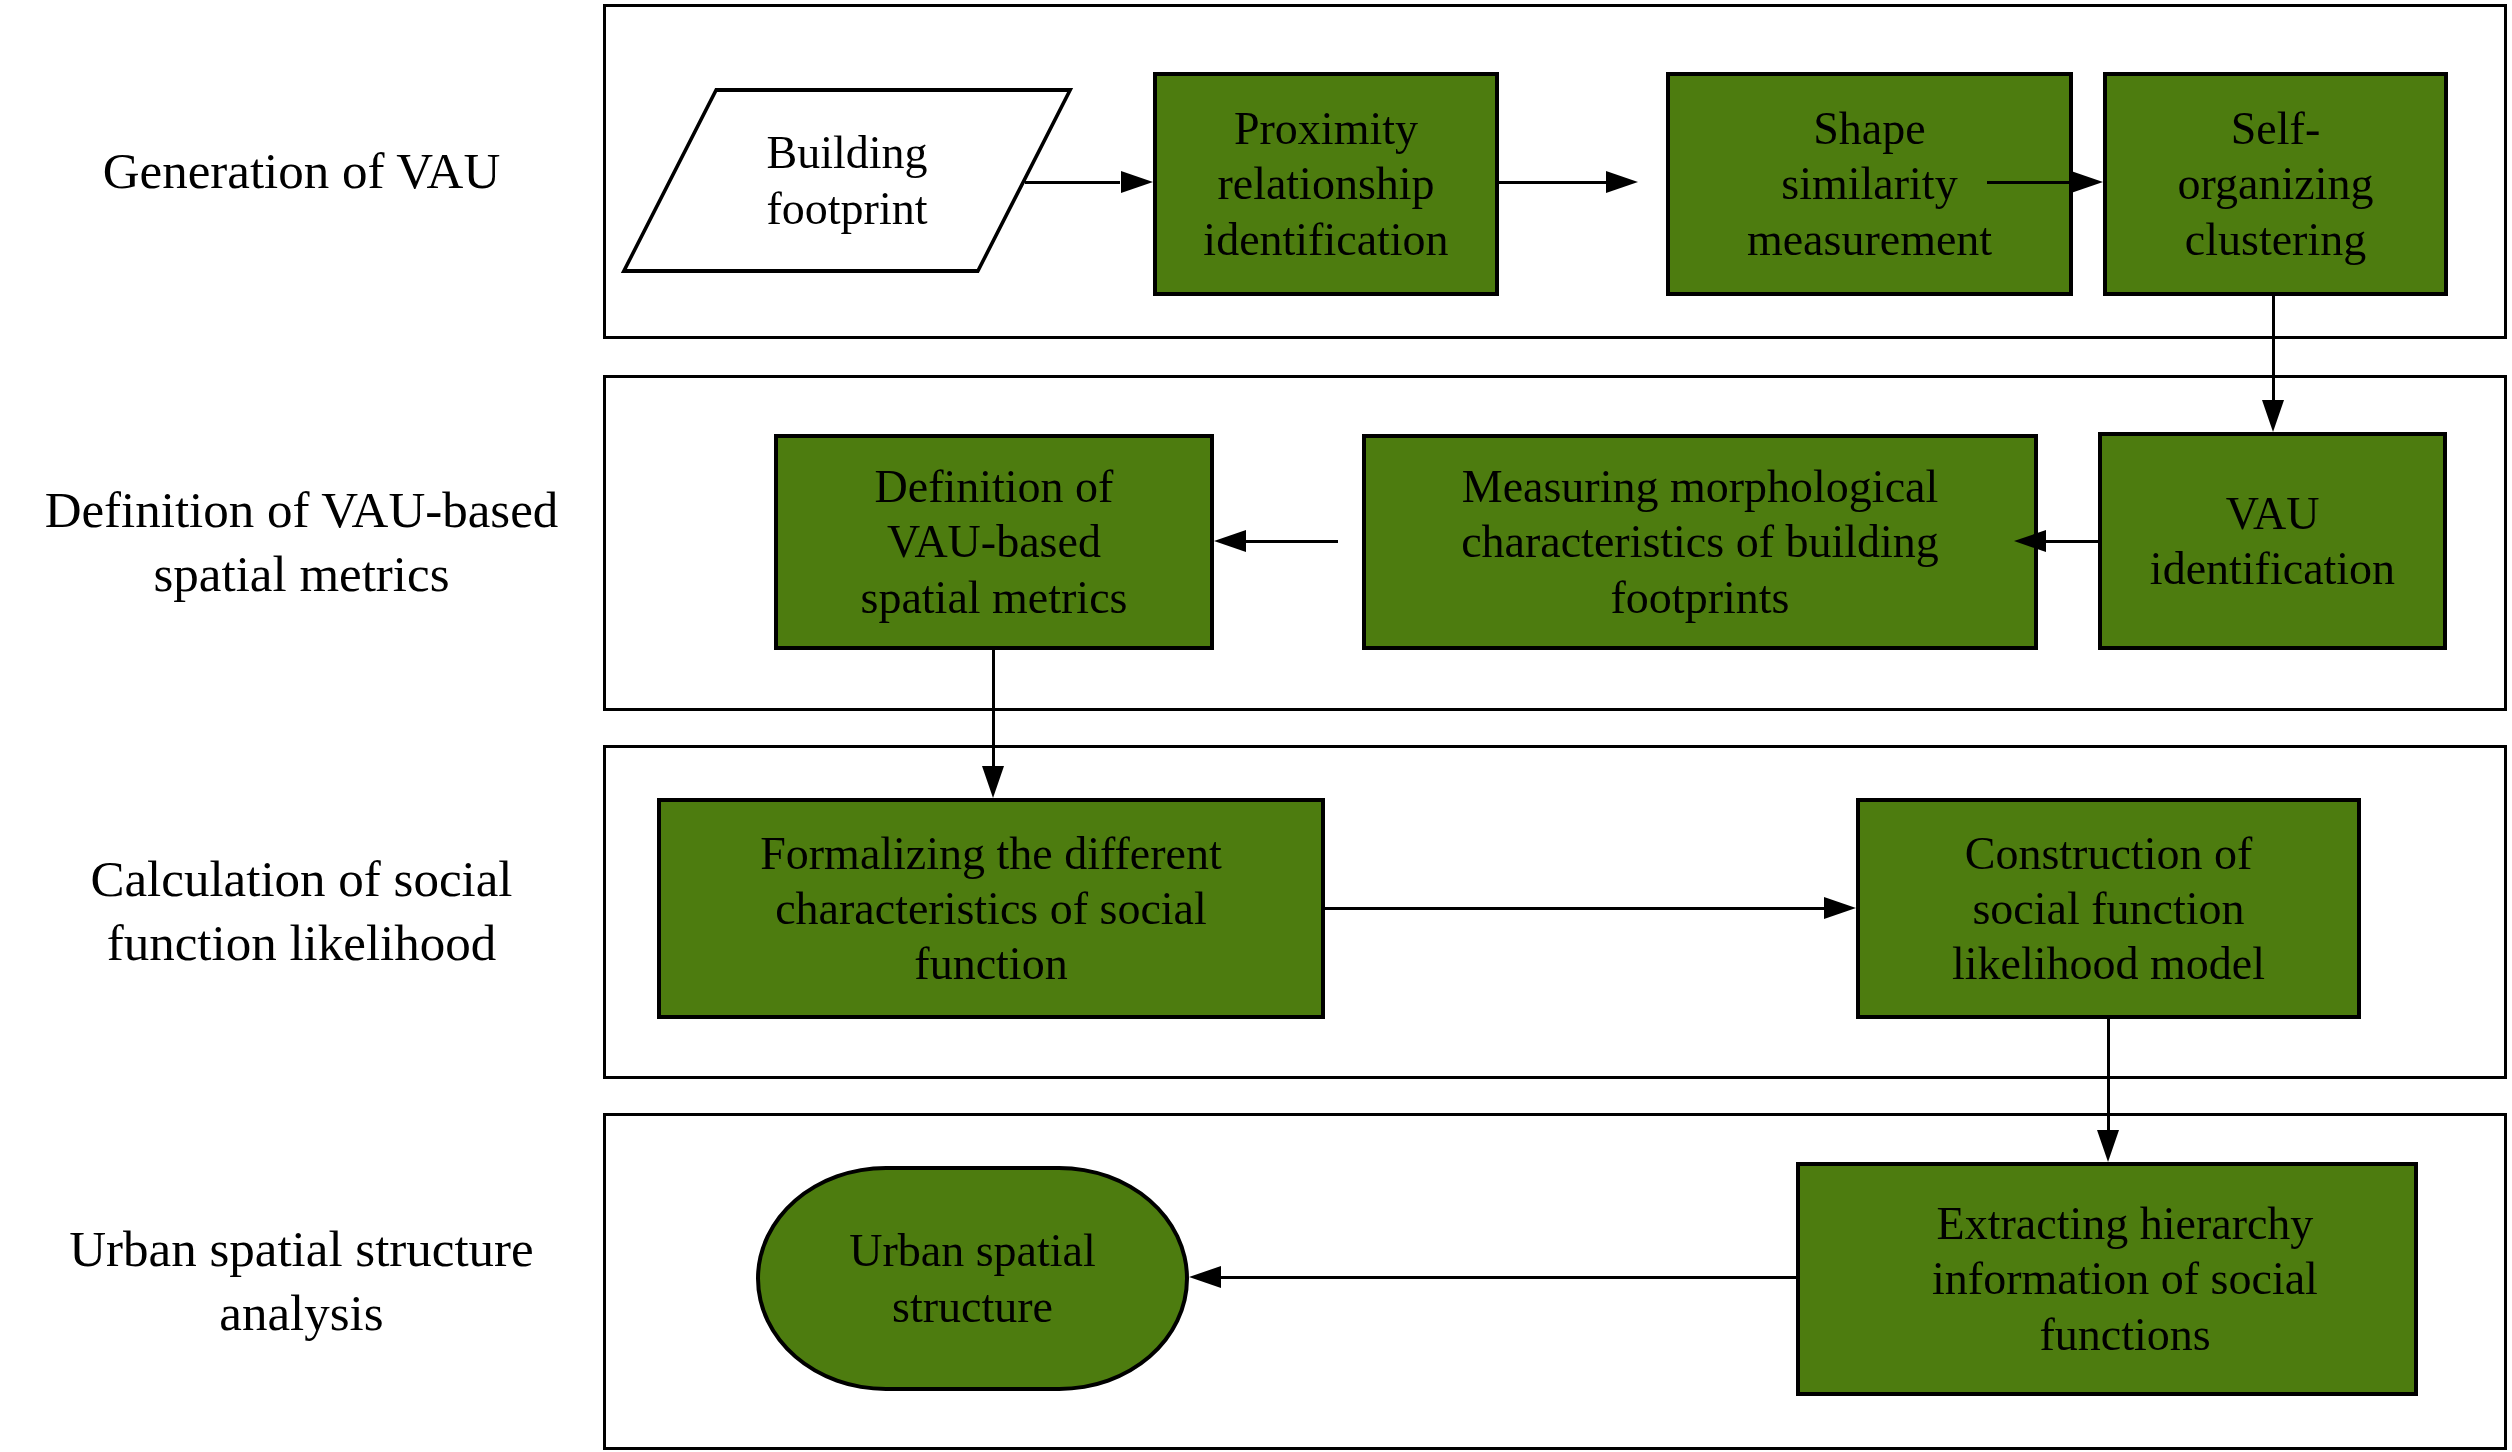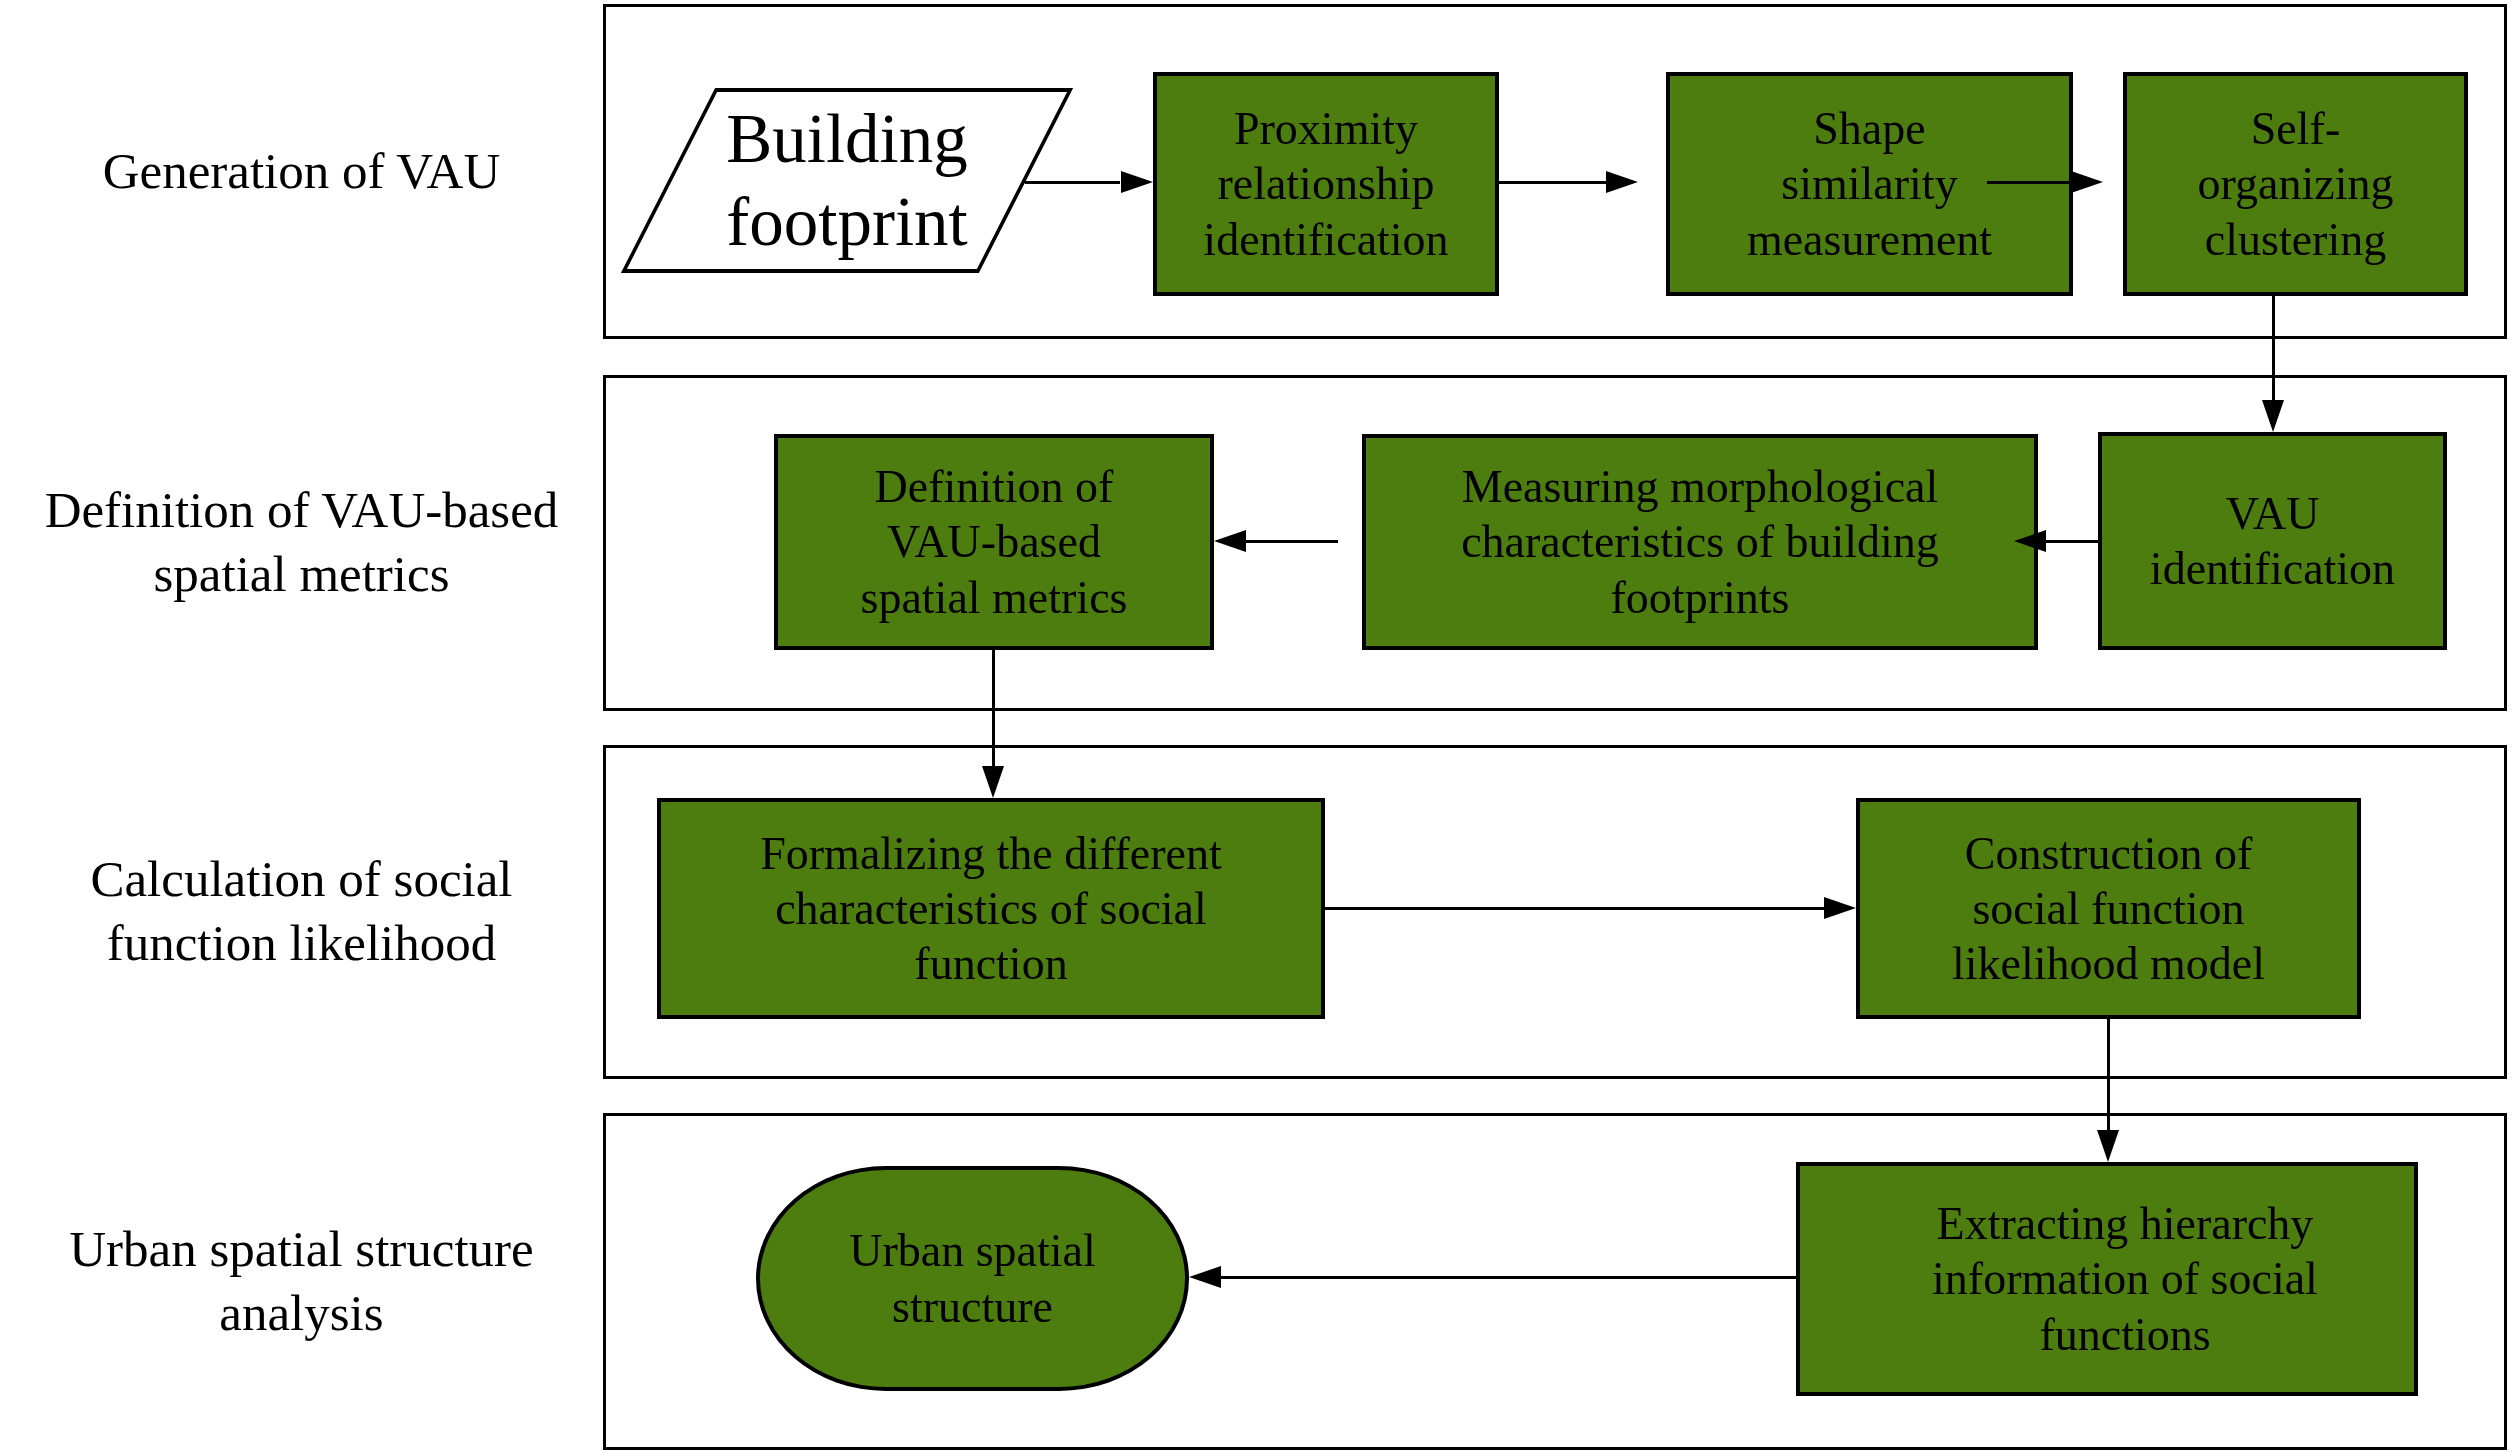--- a/index.html
+++ b/index.html
@@ -56,7 +56,7 @@
     align-items: center;
     justify-content: center;
     text-align: center;
-    font-size: 69px;
+    font-size: 46px;
     line-height: 1.2;
     white-space: pre-line;
   }

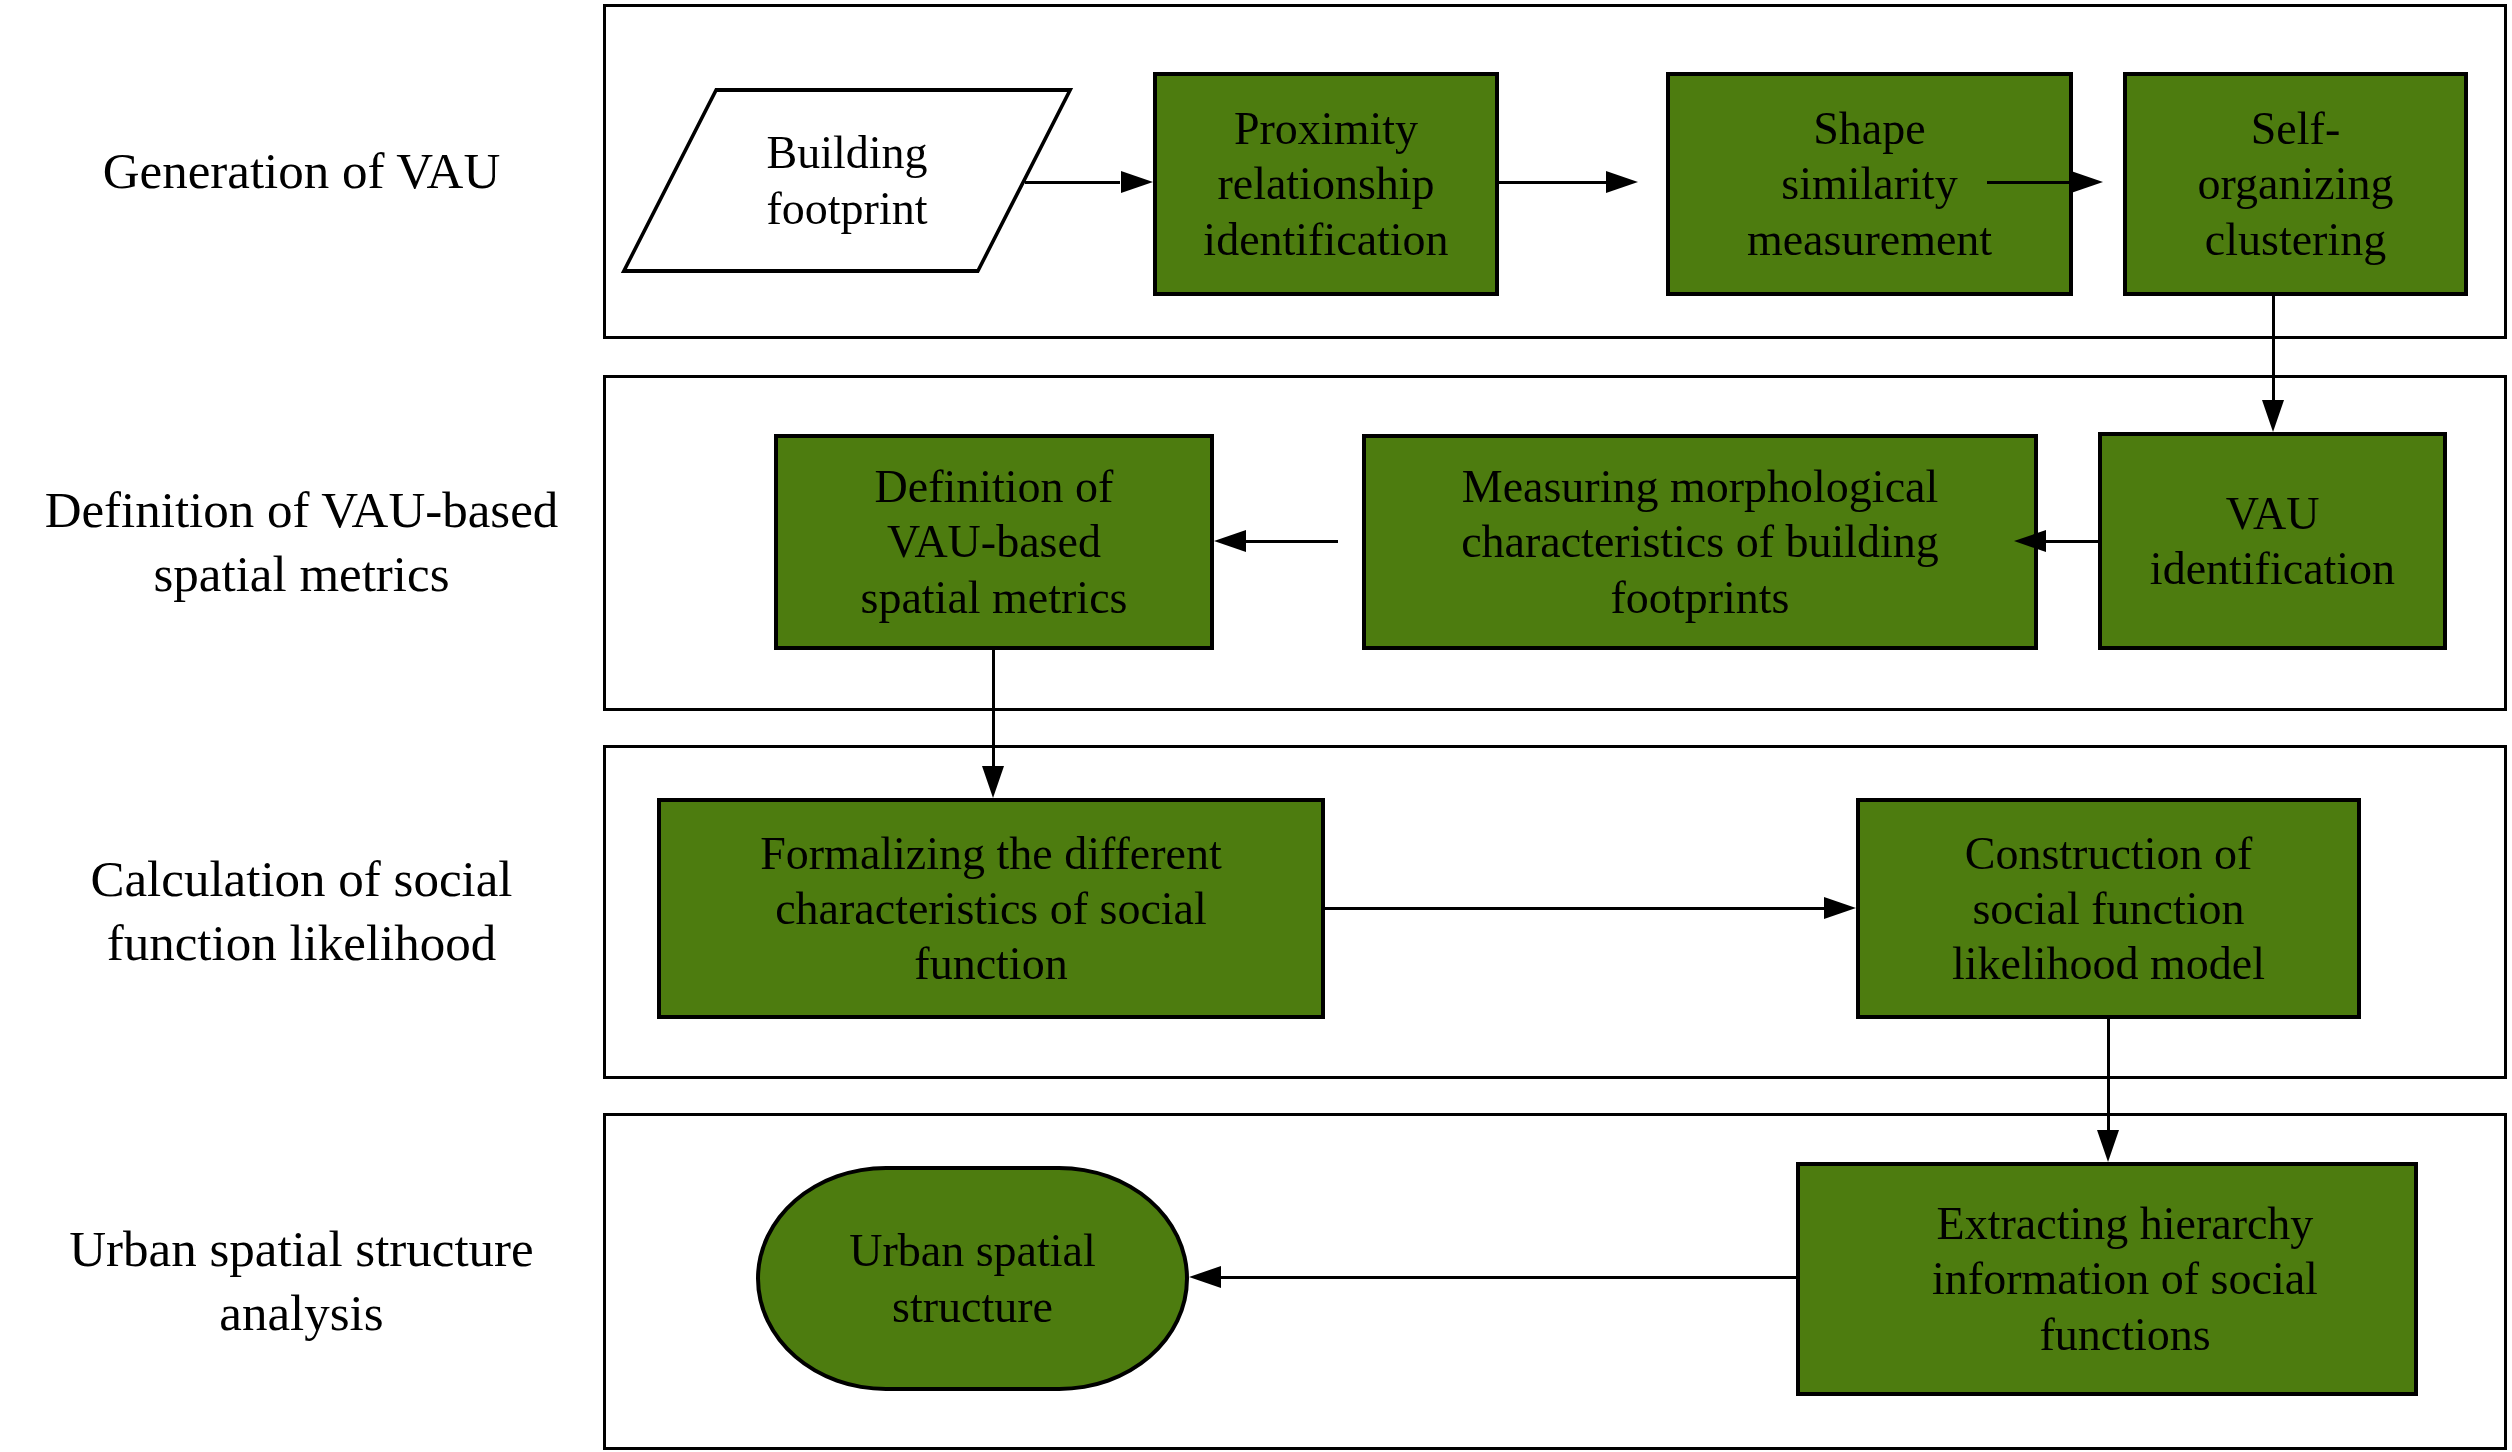--- a/index.html
+++ b/index.html
@@ -112,7 +112,7 @@
   <div class="node" style="left:1638px; top:72px; width:407px; height:224px;margin-left:28px;">Shape
 similarity
 measurement</div>
-  <div class="node" style="left:2103px; top:72px; width:345px; height:224px;margin-left:20px;">Self-
+  <div class="node" style="left:2103px; top:72px; width:345px; height:224px;">Self-
 organizing
 clustering</div>
 

